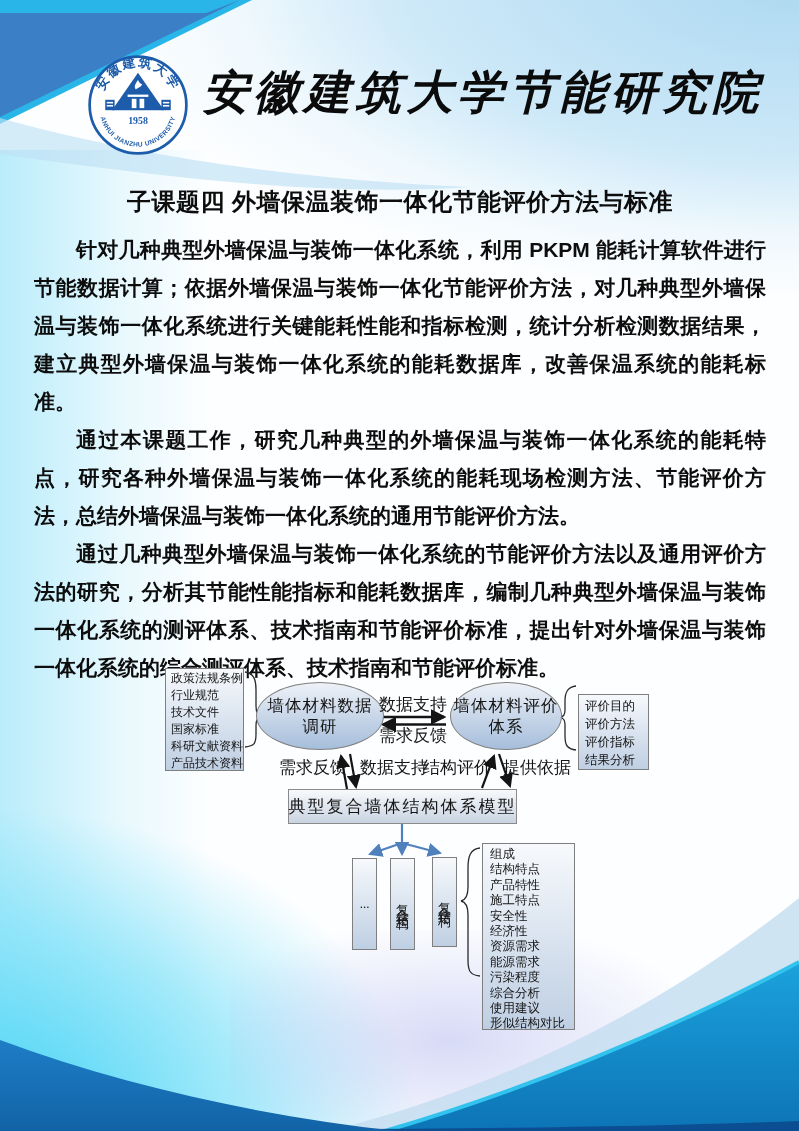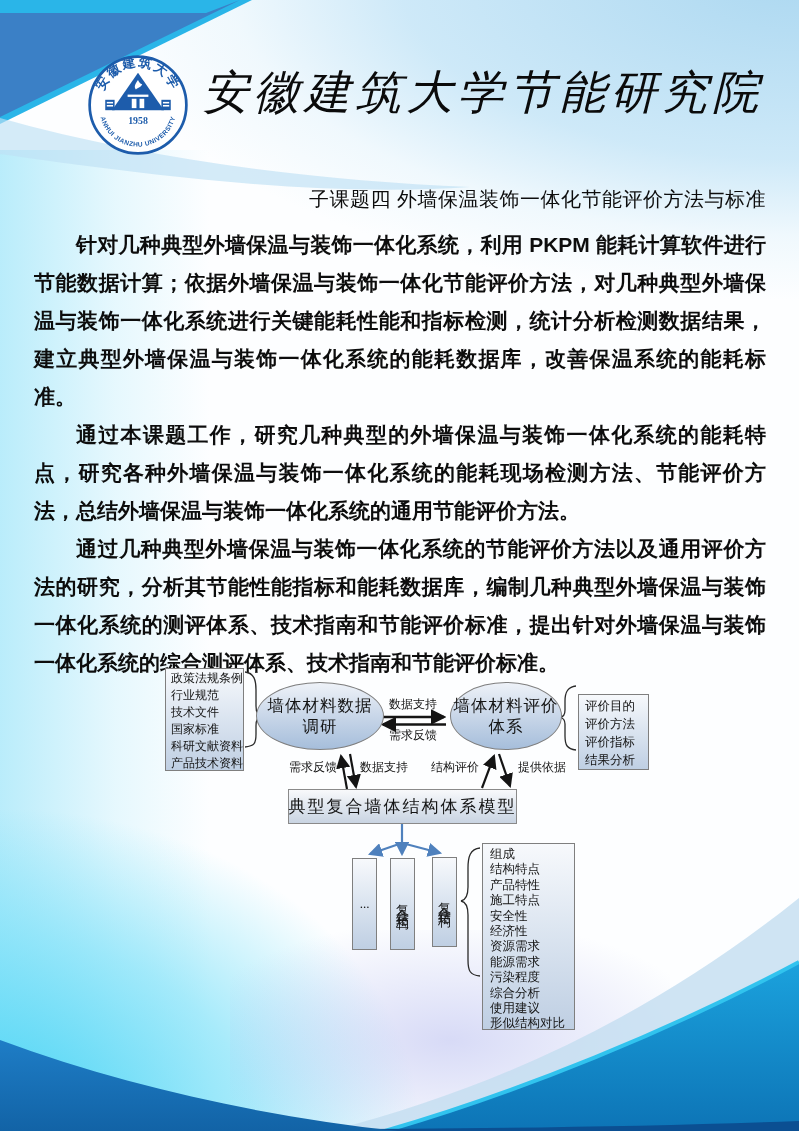--- a/index.html
+++ b/index.html
@@ -25,7 +25,7 @@
   
   .institute-title{
     position:absolute;left:200px;top:58px;width:566px;height:70px;
-    font-family:"Liberation Serif",serif;font-weight:normal;font-style:italic;
+    font-family:"Liberation Serif",serif;font-weight:bold;font-style:italic;
     font-size:46px;letter-spacing:5px;color:#0b0b0b;text-align:center;line-height:70px;
     white-space:nowrap;
   }

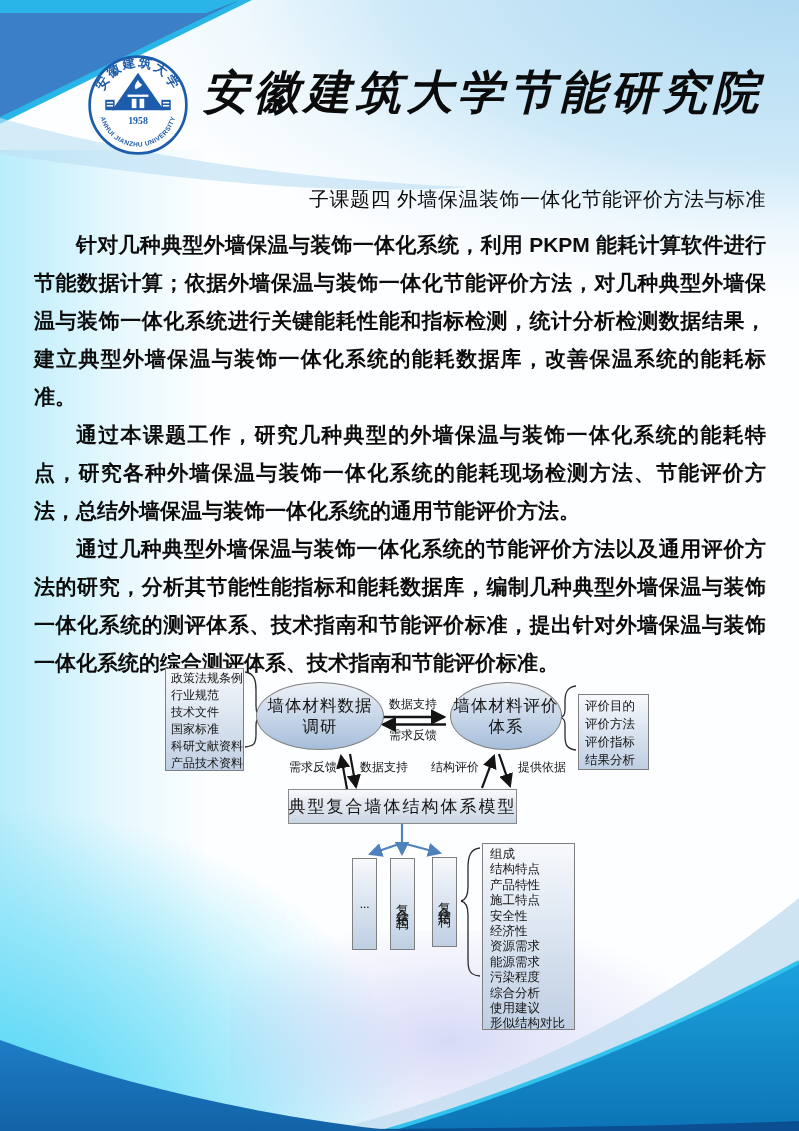--- a/index.html
+++ b/index.html
@@ -33,7 +33,7 @@
 
   
   .doc{position:absolute;left:34px;top:186px;width:732px;color:#0d0d0d;}
-  .doc h1{margin:0 0 13px 0;font-size:20px;font-weight:normal;text-align:right;
+  .doc h1{margin:0 0 13px 0;font-size:24px;font-weight:bold;text-align:center;
     letter-spacing:0.5px;white-space:nowrap;}
   .doc p{margin:0;font-size:21px;line-height:38px;font-weight:600;
     text-align:justify;text-indent:2em;}

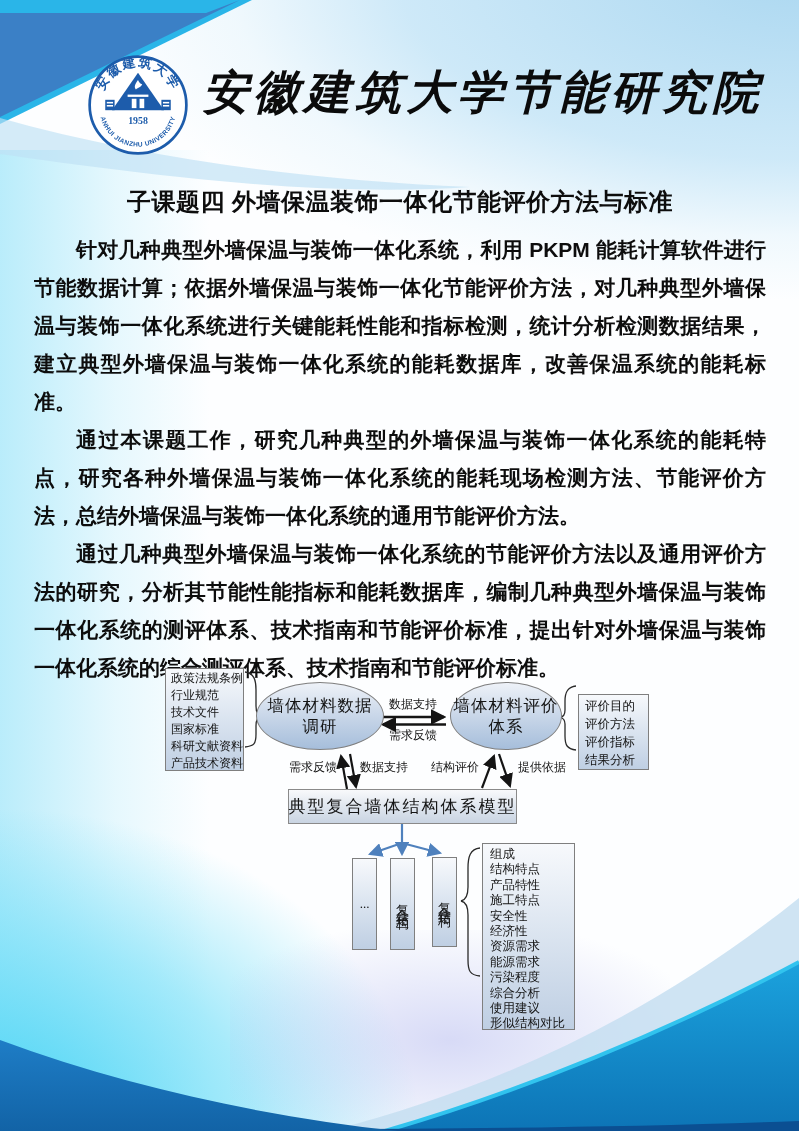--- a/index.html
+++ b/index.html
@@ -52,7 +52,7 @@
   .list12 .li{font-size:12px;line-height:17.1px;white-space:nowrap;}
   .attr .li{font-size:12.5px;line-height:15.4px;white-space:nowrap;}
   .rlist .li{font-size:12.5px;line-height:18px;white-space:nowrap;}
-  .flabel{font-size:12px;line-height:15px;white-space:nowrap;}
+  .flabel{font-size:17px;line-height:15px;white-space:nowrap;}
   .model{display:flex;align-items:center;justify-content:center;
     font-size:17px;letter-spacing:2px;white-space:nowrap;
     border:1px solid #8a8a8a;

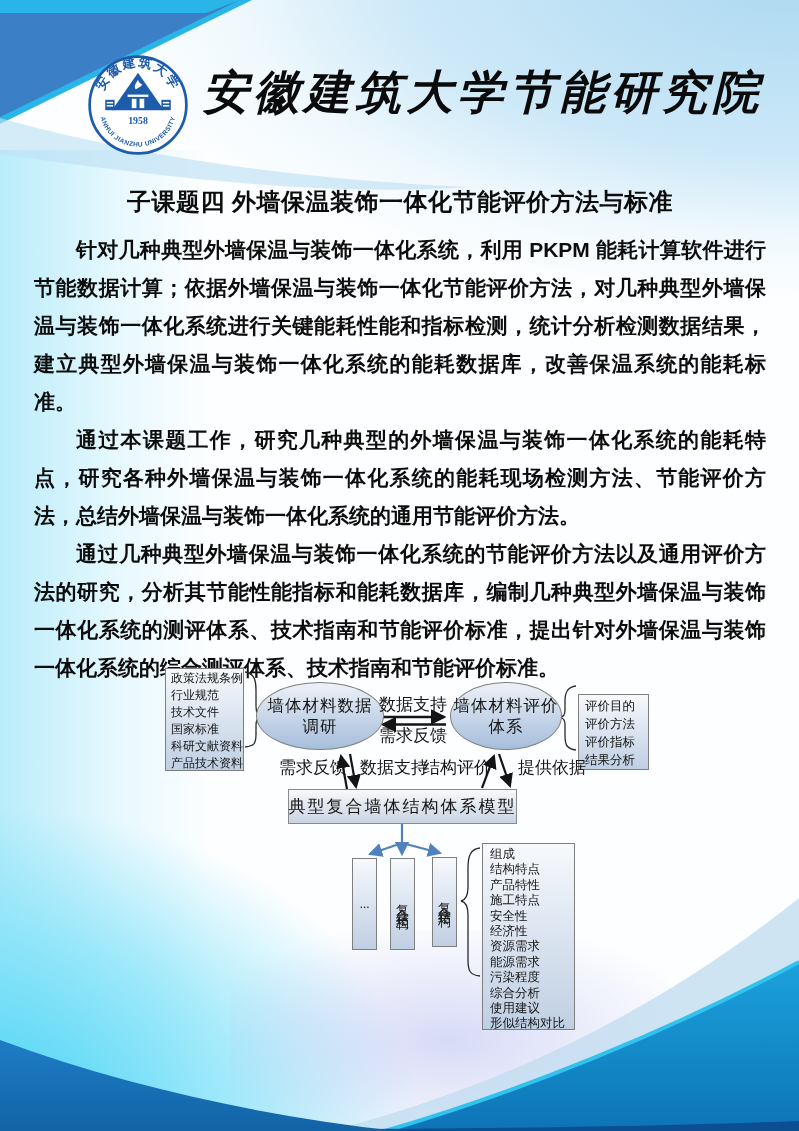--- a/index.html
+++ b/index.html
@@ -197,7 +197,7 @@
     <div class="abs flabel" style="left:279px;top:100px;width:58px;text-align:right;">需求反馈</div>
     <div class="abs flabel" style="left:360px;top:100px;width:58px;">数据支持</div>
     <div class="abs flabel" style="left:423px;top:100px;width:56px;text-align:right;">结构评价</div>
-    <div class="abs flabel" style="left:518px;top:100px;width:58px;">提供依据</div>
+    <div class="abs flabel" style="left:503px;top:100px;width:58px;">提供依据</div>
 
     <div class="abs model" style="left:288px;top:129px;width:229px;height:35px;">典型复合墙体结构体系模型</div>
 

